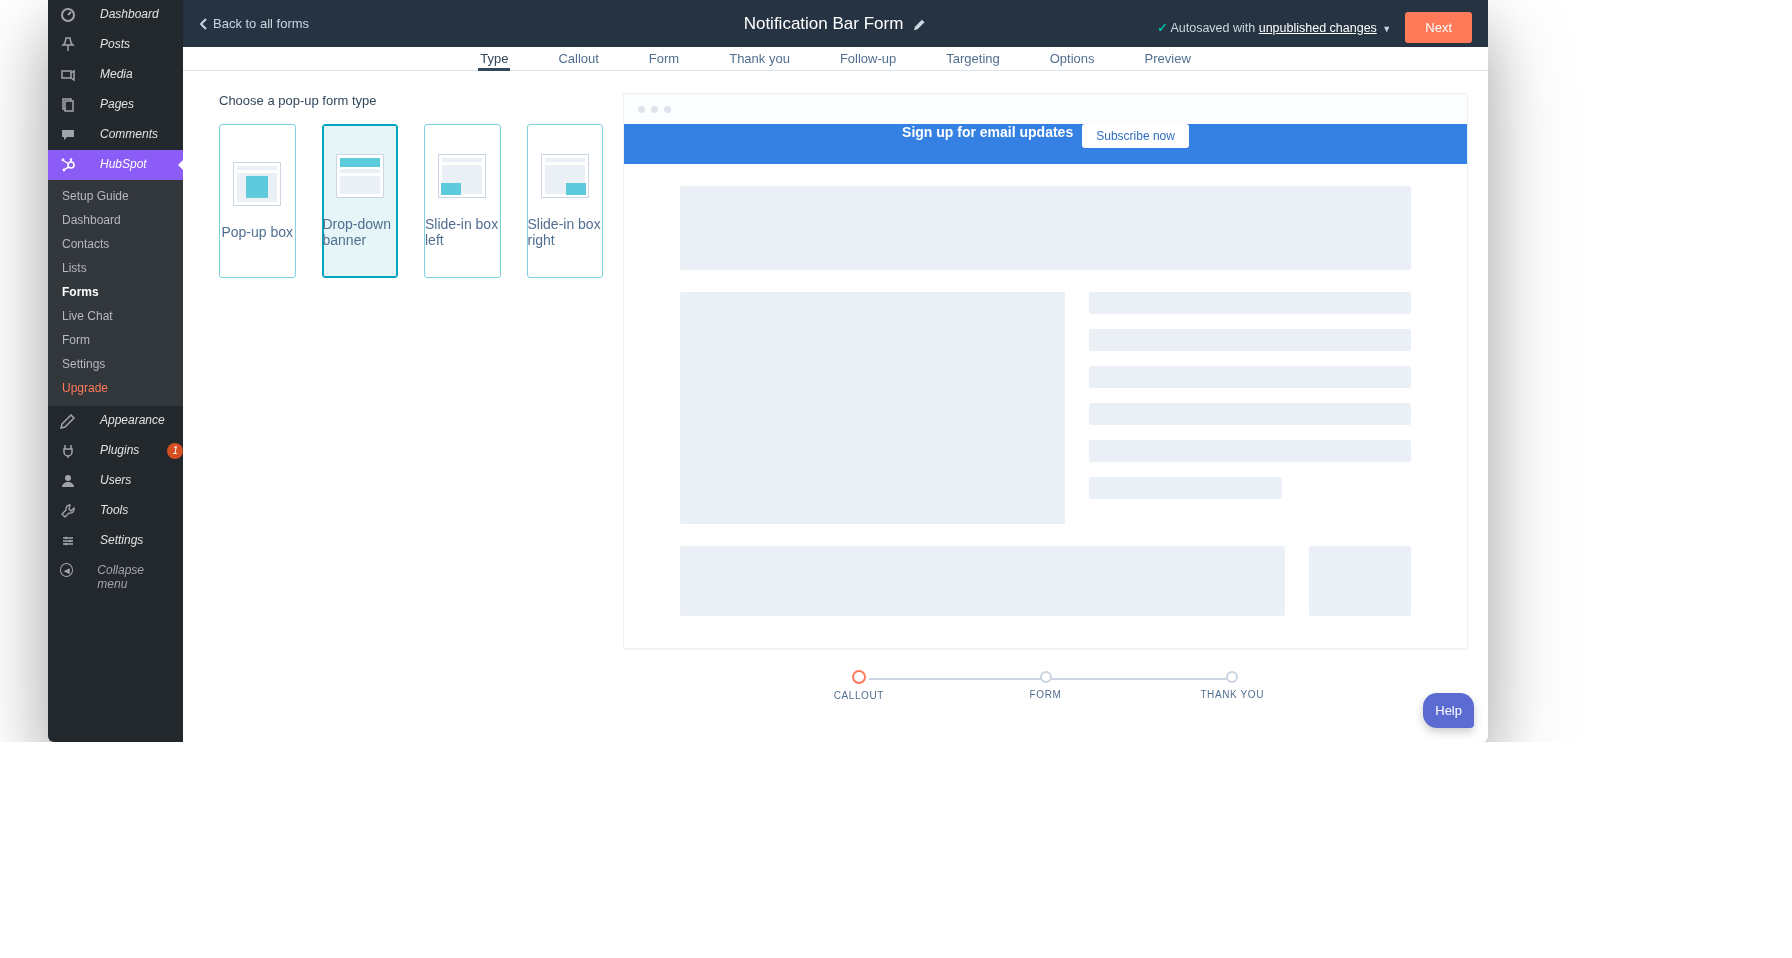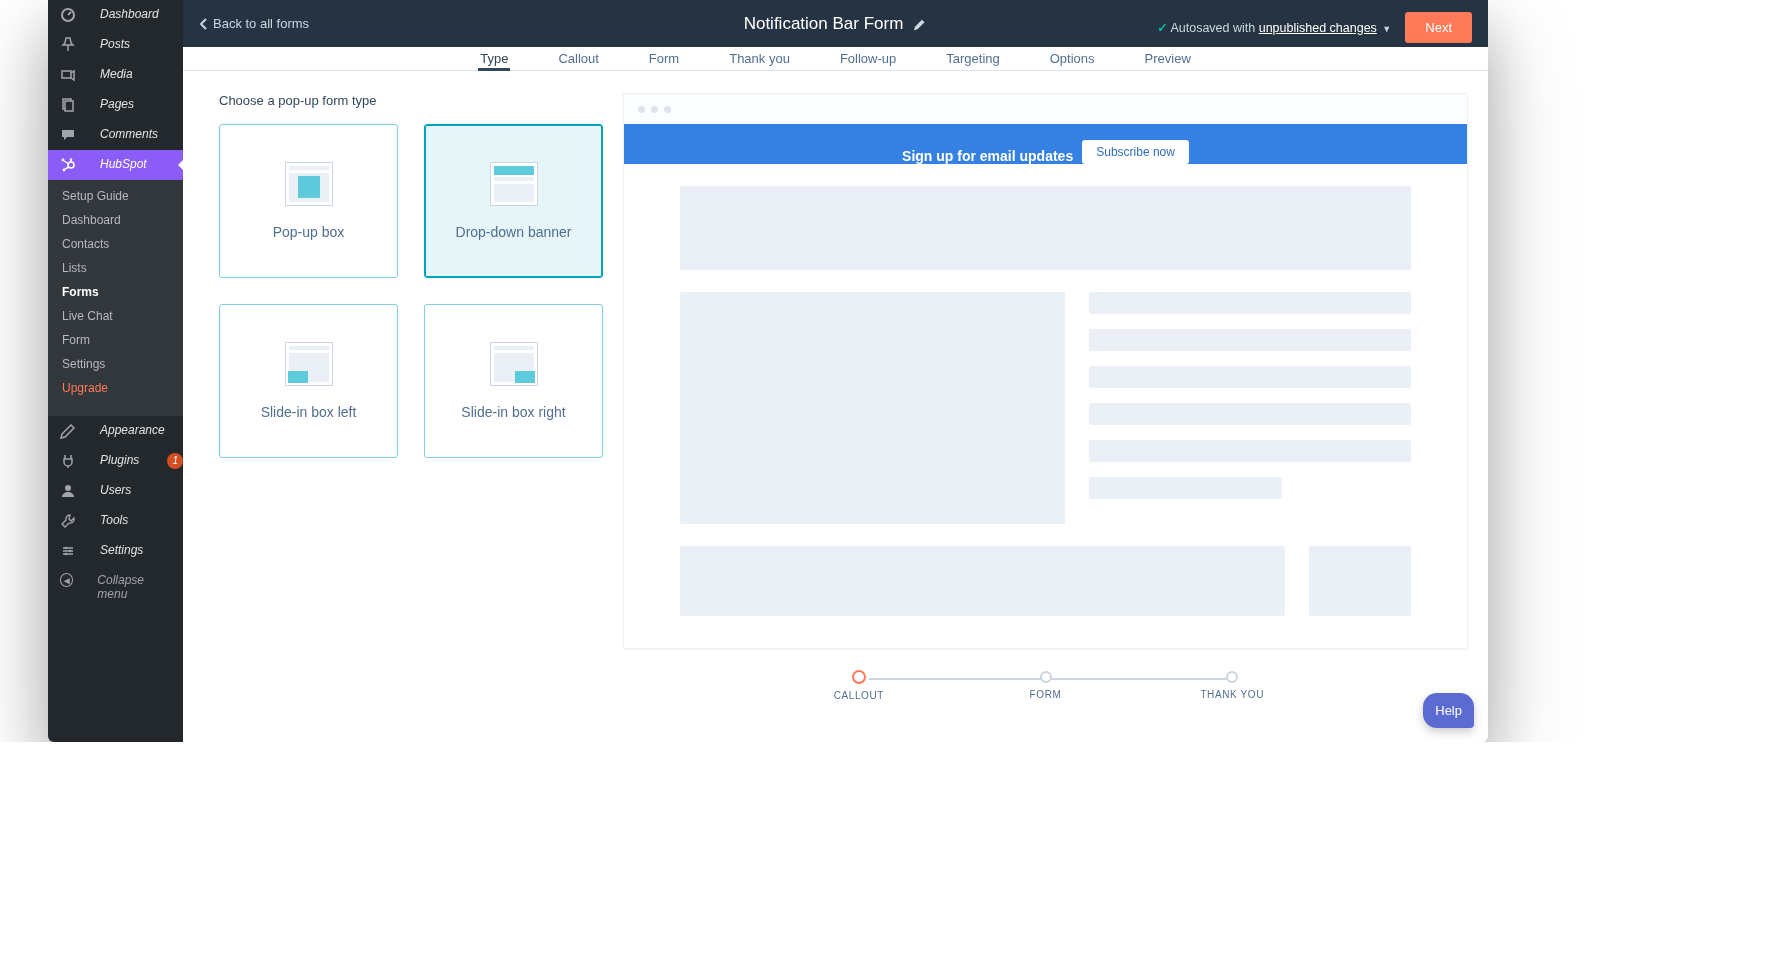--- a/index.html
+++ b/index.html
@@ -67,7 +67,7 @@
   .browser-dots { height:30px; display:flex; align-items:center; gap:6px; padding-left:14px; background:#fcfdfe;}
   .dot { width:7px; height:7px; border-radius:50%; background:#dfe3eb;}
   .notif-bar { background:#4285f4; background:#2f7de1; background:#3182ce; background:#2f7de1; background:#3b8cff; background:#2f7de1;}
-  .notif-bar { background:#3480e3; color:#fff; height:40px; display:flex; align-items:flex-end; justify-content:center; gap:9px; font-size:14px; font-weight:700;}
+  .notif-bar { background:#3480e3; color:#fff; height:40px; display:flex; align-items:flex-start; justify-content:center; gap:9px; font-size:14px; font-weight:700;}
   .notif-btn { background:#fff; color:#2e6dc3; border:none; border-radius:3px; padding:5px 14px; font-size:12px; font-weight:500; cursor:pointer;}
   .mock-body { padding:22px 56px 32px 56px; display:flex; flex-direction:column; gap:22px;}
   .mock-hero { height:84px; background:#eaf0f6; border-radius:2px;}

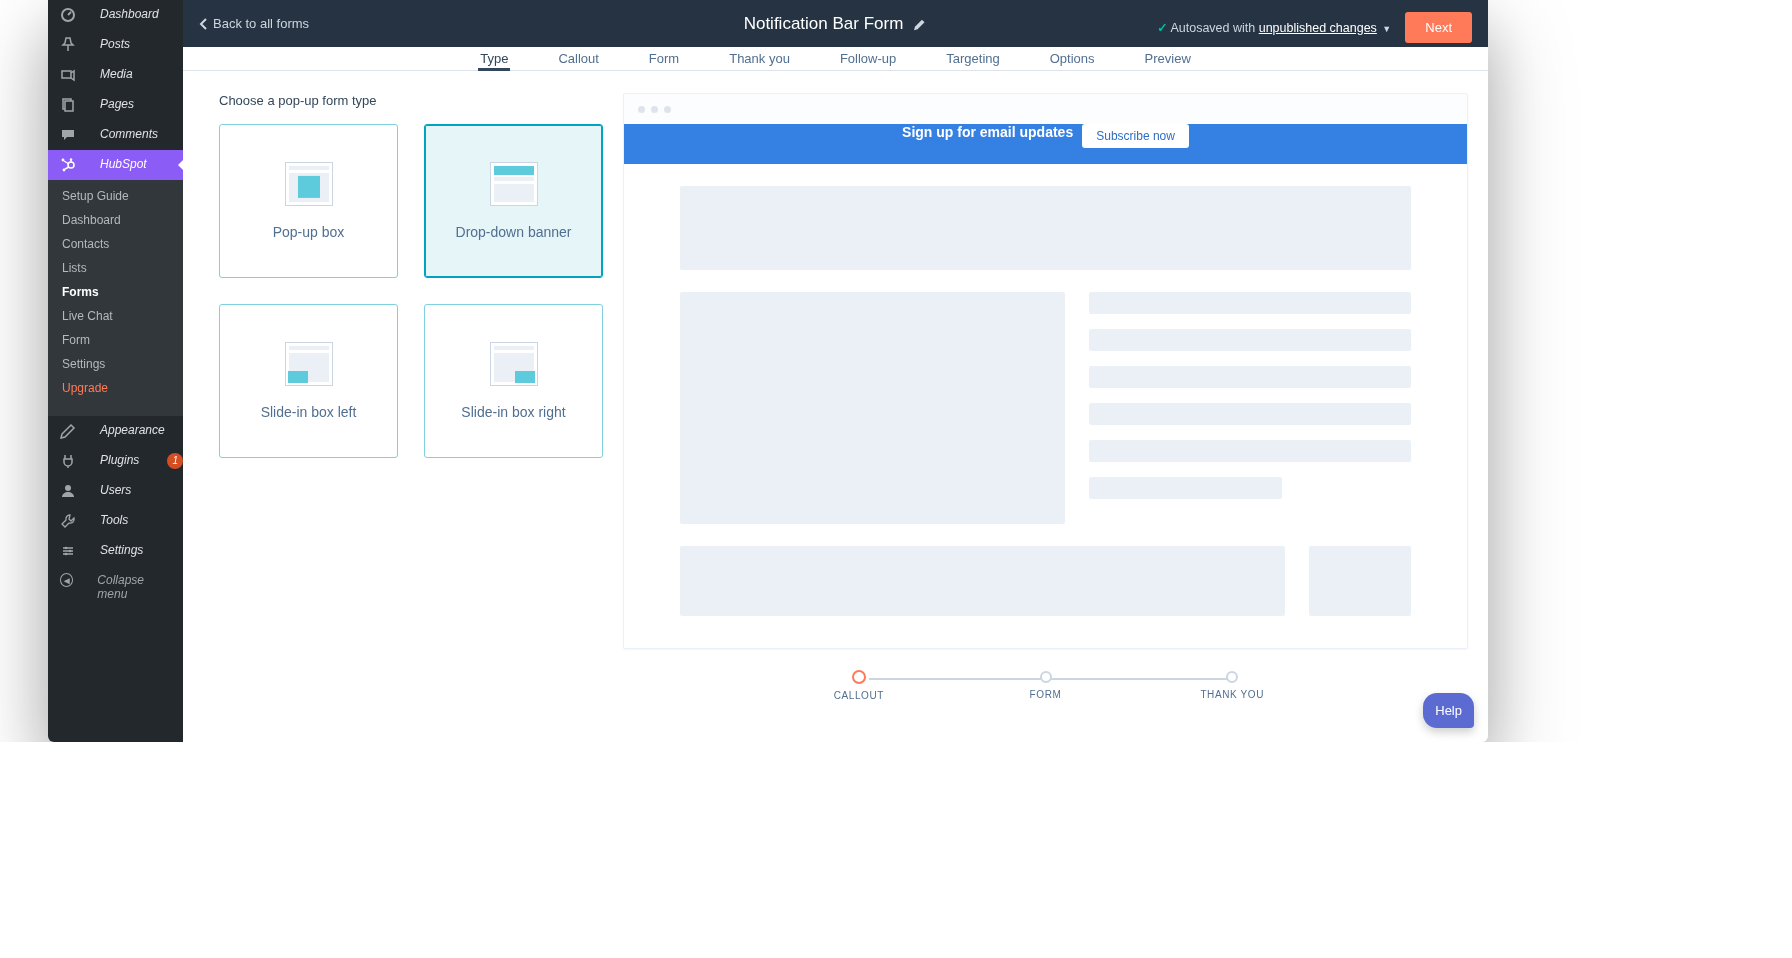--- a/index.html
+++ b/index.html
@@ -14,7 +14,7 @@
   .sidebar .row.active-main { background:#8b5cf6; color:#fff; }
   .sidebar .row.active-main .icon { color:#fff; }
   .sidebar .row.active-main::after { content:''; position:absolute; right:-1px; top:50%; transform:translateY(-50%); border:6px solid transparent; border-right-color:#fff; }
-  .sidebar .sub { background:#32373c; padding:4px 0 16px; }
+  .sidebar .sub { background:#32373c; padding:4px 0 6px; }
   .sidebar .sub .sub-row { padding:5px 10px 5px 14px; color:#b4b9be; font-size:12px; cursor:pointer;}
   .sidebar .sub .sub-row.bold { color:#fff; font-weight:600; }
   .sidebar .sub .sub-row.orange { color:#ff7a59; }

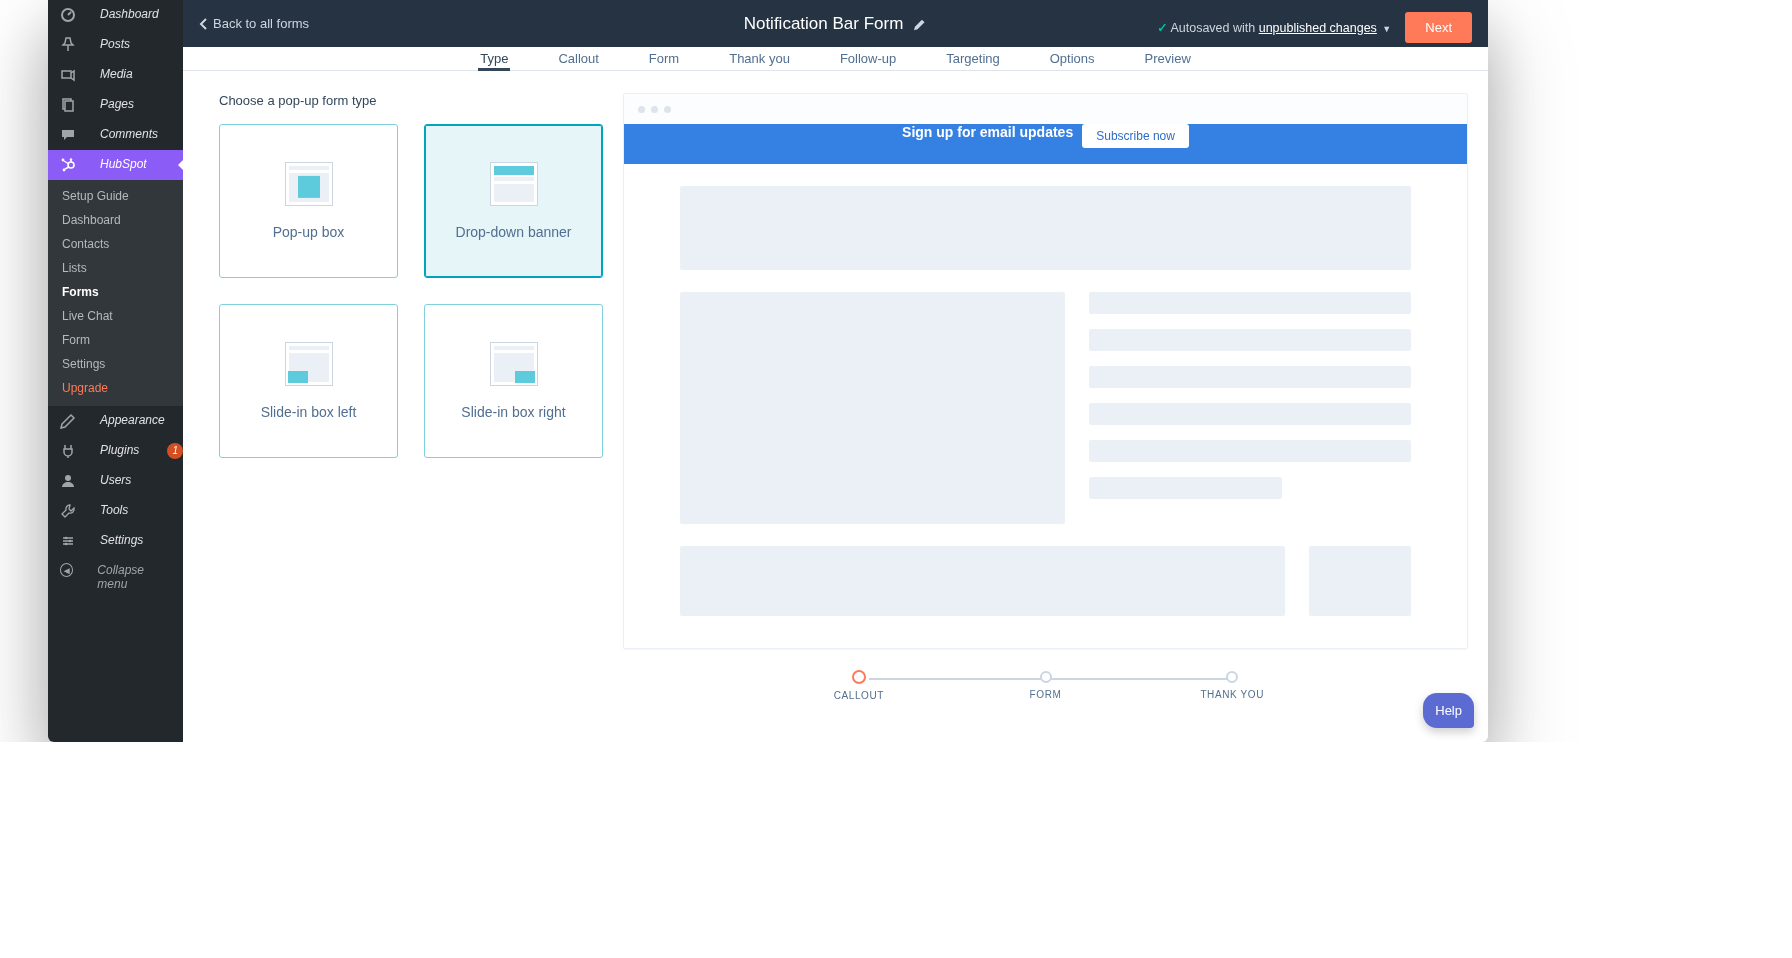--- a/index.html
+++ b/index.html
@@ -44,7 +44,7 @@
   .content { flex:1; display:flex; padding:22px 20px 10px 36px; gap:20px; overflow:hidden;}
   .left-col { width:384px; }
   .section-label { font-size:13px; color:#33475b; margin-bottom:16px; }
-  .cards { display:grid; grid-template-columns: 1fr 1fr; gap:26px; }
+  .cards { display:grid; grid-template-columns: 1fr 1fr 1fr 1fr; gap:26px; }
   .card { border:1px solid #7fd1de; border-radius:3px; height:154px; display:flex; flex-direction:column; align-items:center; justify-content:center; gap:18px; cursor:pointer; background:#fff;}
   .card.selected { box-shadow: inset 0 0 0 1px #00a4bd; background:#e5f5f8; border-color:#00a4bd;}
   .card-label { font-size:14px; color:#516f90; }

